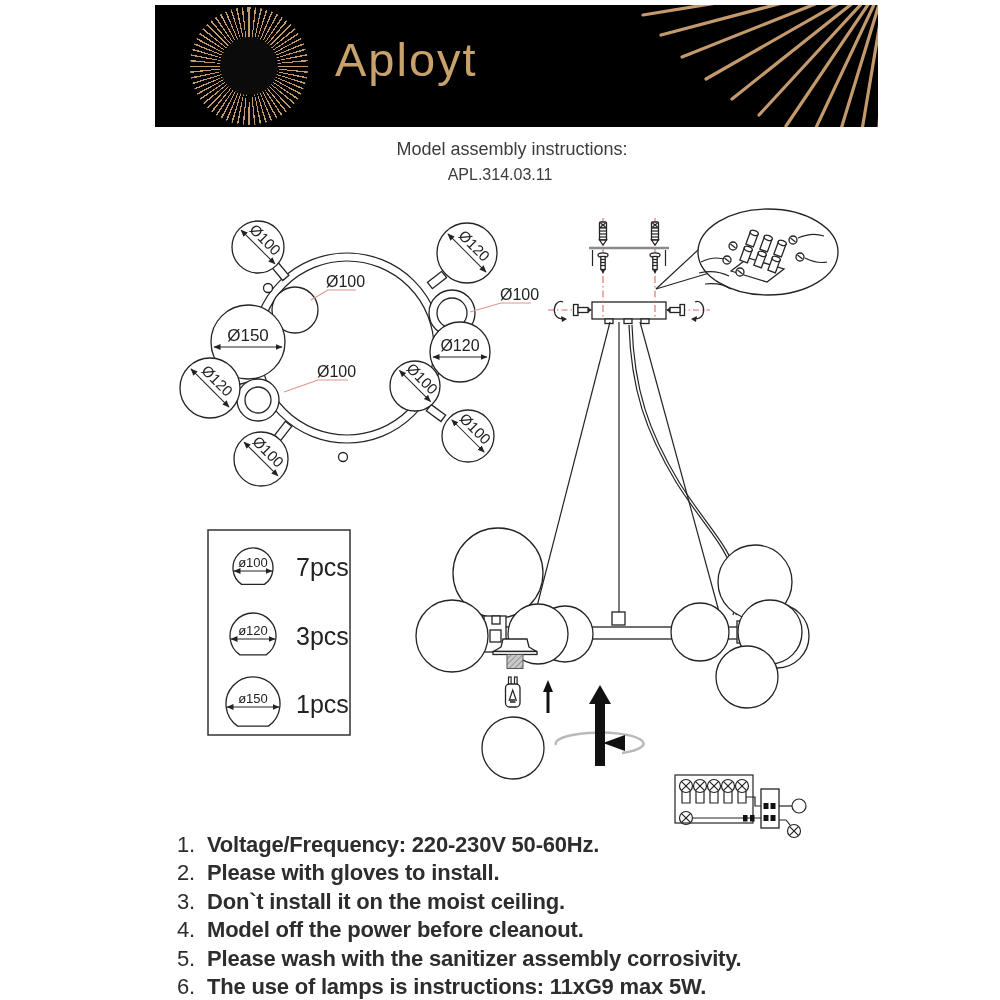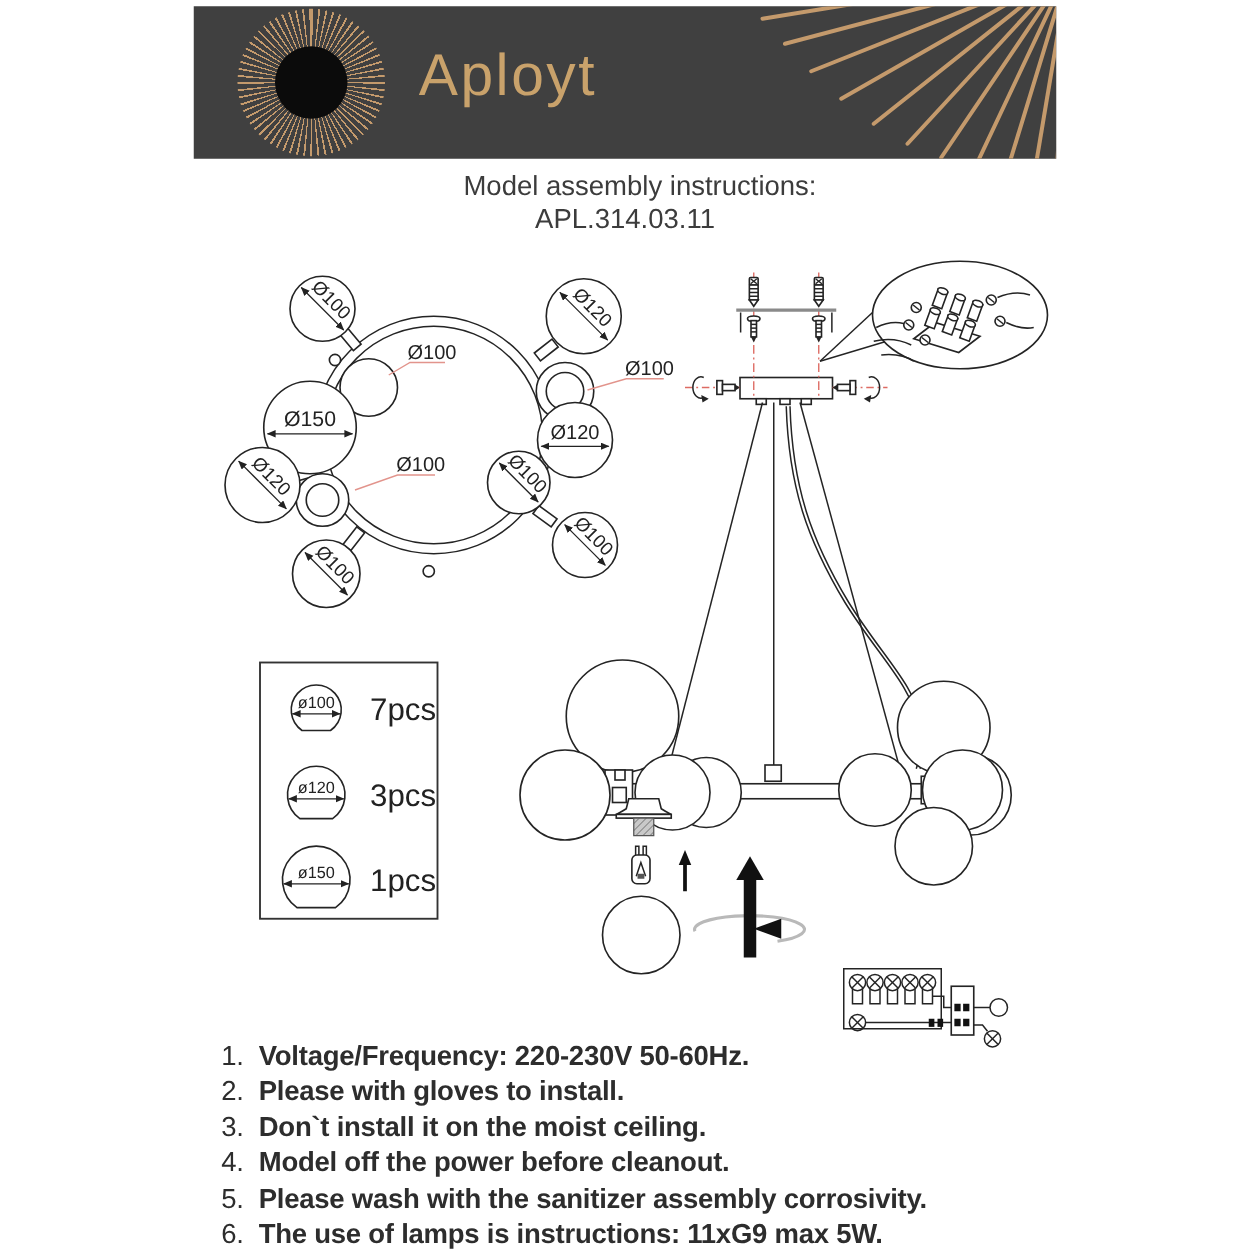--- a/index.html
+++ b/index.html
@@ -6,7 +6,7 @@
   .page{position:relative;width:1000px;height:1000px;background:#fff;overflow:hidden;
         font-family:"Liberation Sans",sans-serif;}
   
-  .banner{position:absolute;left:155px;top:5px;width:690px;height:122px;background:#404040;overflow:hidden;}
+  .banner{position:absolute;left:155px;top:5px;width:690px;height:122px;background:#000000;overflow:hidden;padding-left:33px;}
   .sunburst{position:absolute;left:35px;top:2px;width:118px;height:118px;border-radius:50%;
             background:repeating-conic-gradient(#c49a6c 0deg 1.5deg, rgba(0,0,0,0) 1.5deg 5.6deg);}
   .sunburst::after{content:"";position:absolute;inset:30px;background:#0b0b0b;border-radius:50%;}

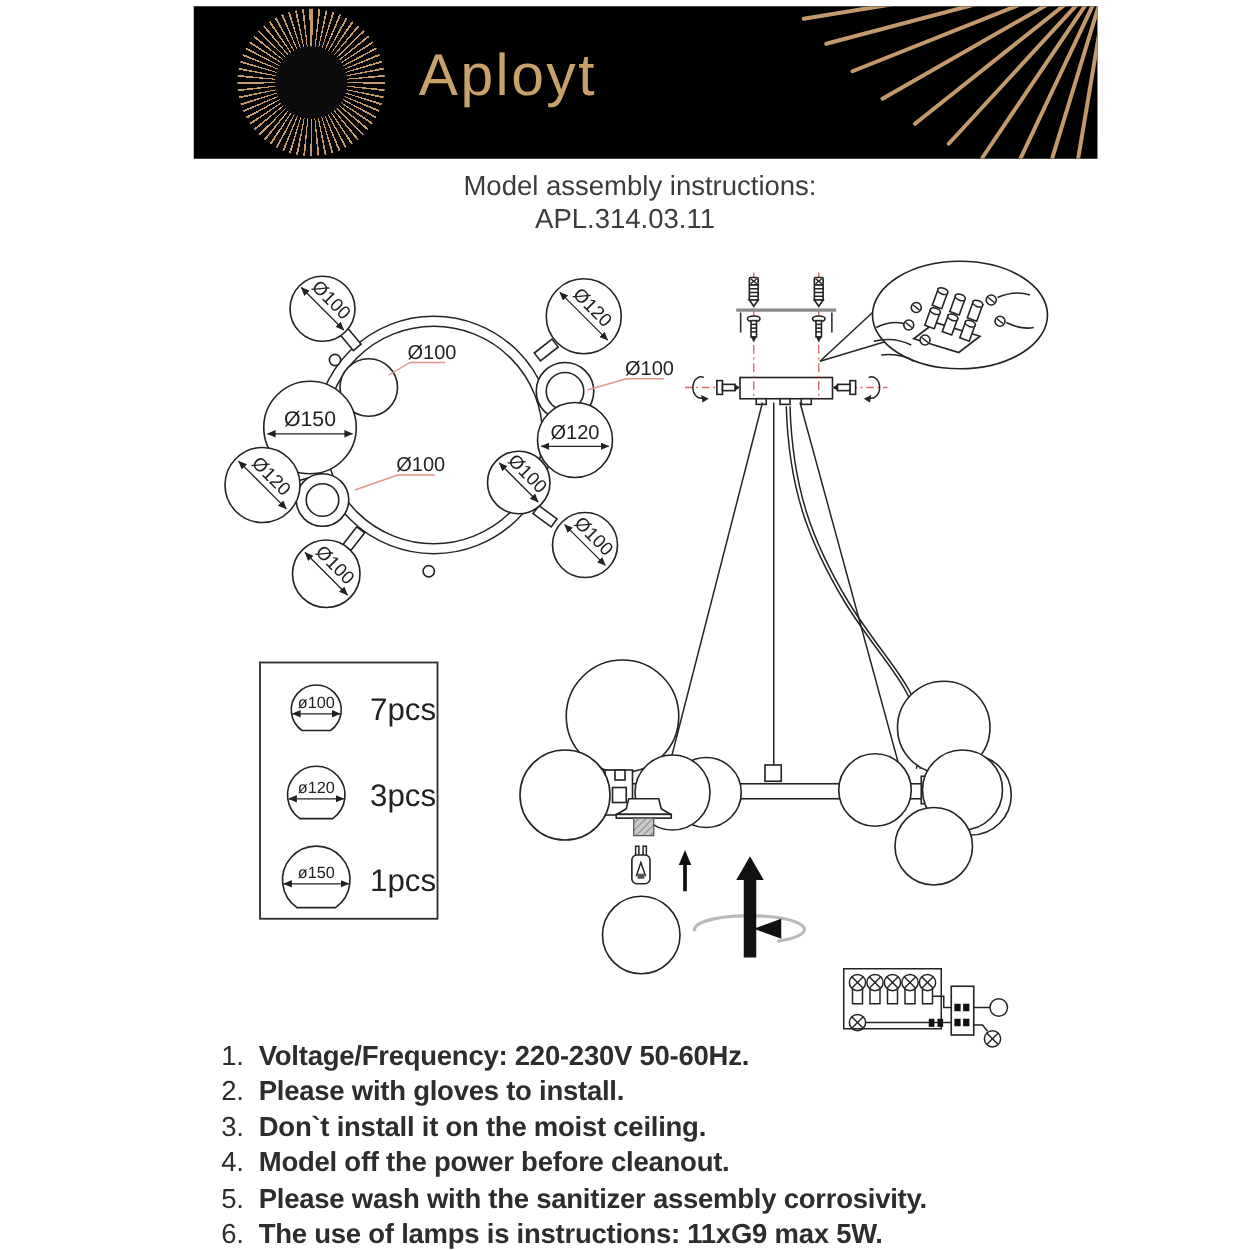--- a/index.html
+++ b/index.html
@@ -14,7 +14,7 @@
   .rays{position:absolute;right:0;top:0;width:690px;height:122px;}
   
   .title{position:absolute;left:0;top:136px;width:1000px;text-align:center;color:#3c3c3c;}
-  .title .t1{font-size:22px;line-height:26px;padding-left:24px;}
+  .title .t1{font-size:18px;line-height:26px;padding-left:24px;}
   .title .t2{font-size:22px;line-height:26px;}
   
   .art{position:absolute;left:0;top:0;width:1000px;height:1000px;}

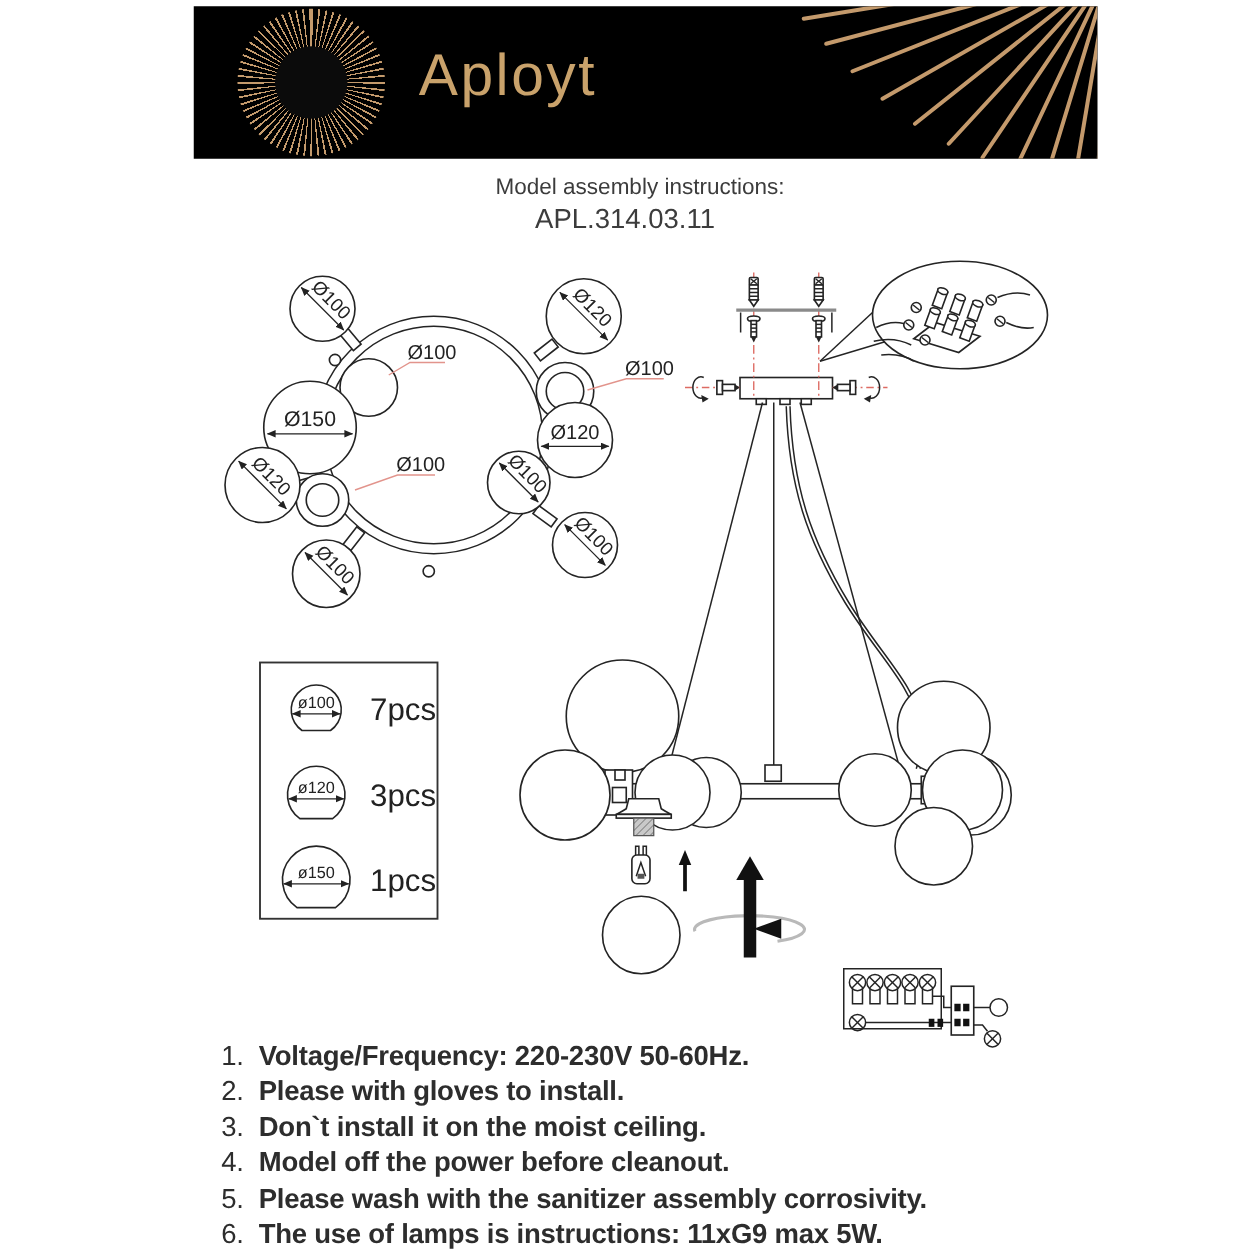--- a/index.html
+++ b/index.html
@@ -15,7 +15,7 @@
   
   .title{position:absolute;left:0;top:136px;width:1000px;text-align:center;color:#3c3c3c;}
   .title .t1{font-size:18px;line-height:26px;padding-left:24px;}
-  .title .t2{font-size:22px;line-height:26px;}
+  .title .t2{font-size:16px;line-height:26px;}
   
   .art{position:absolute;left:0;top:0;width:1000px;height:1000px;}
   .art text{fill:#222;}

